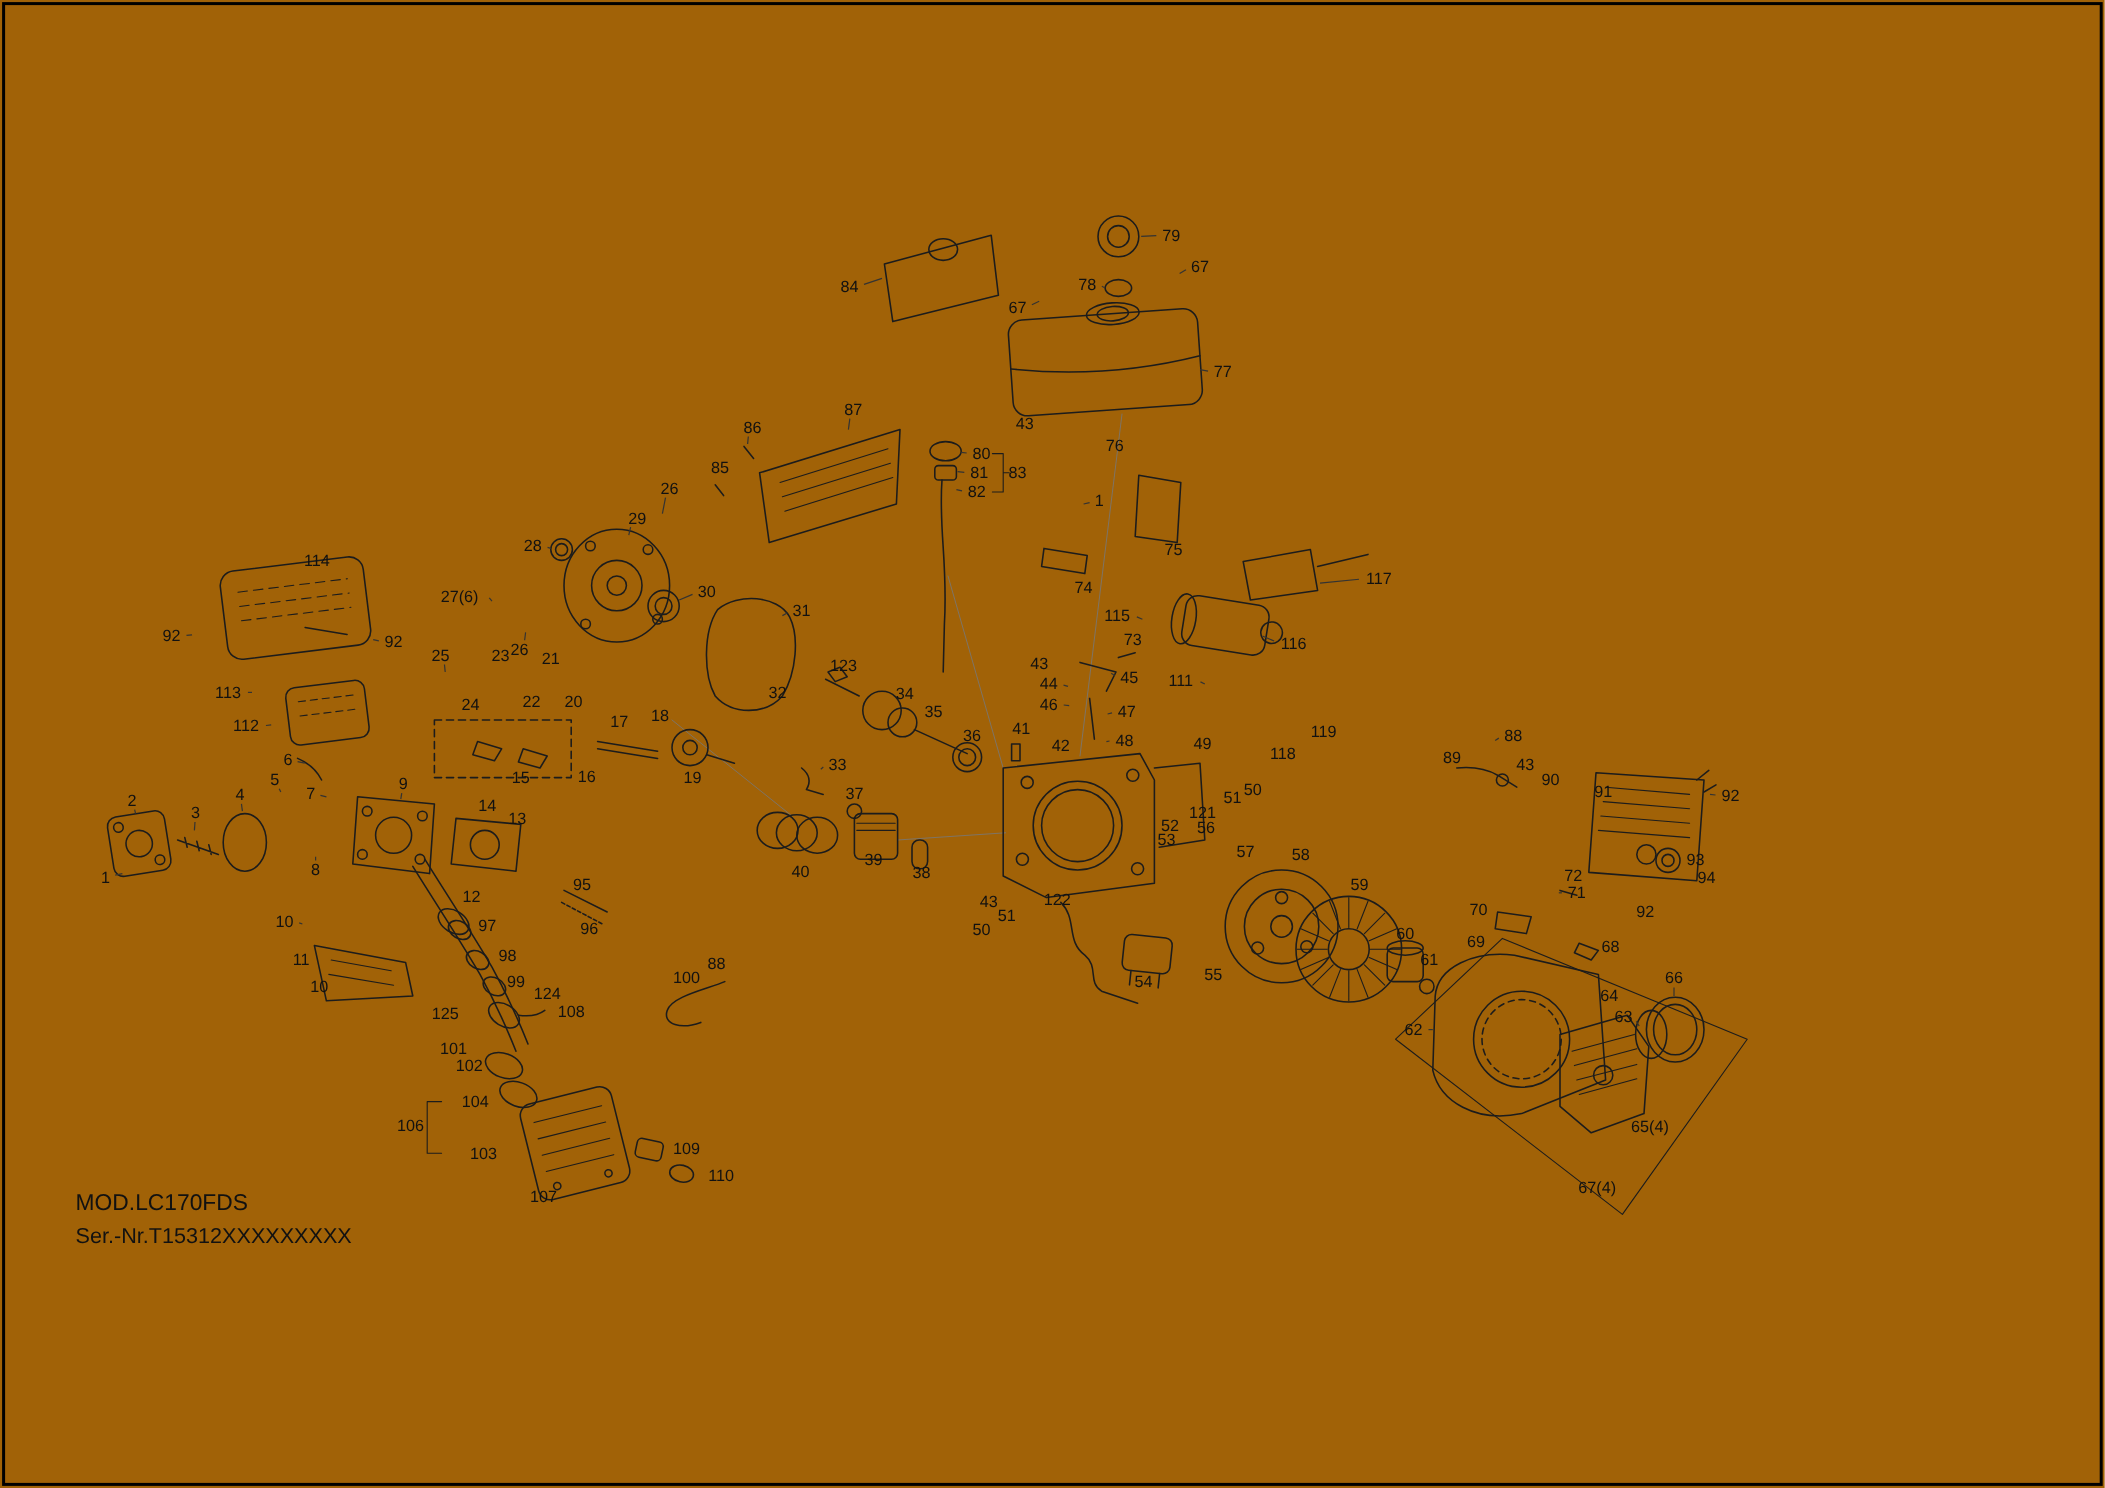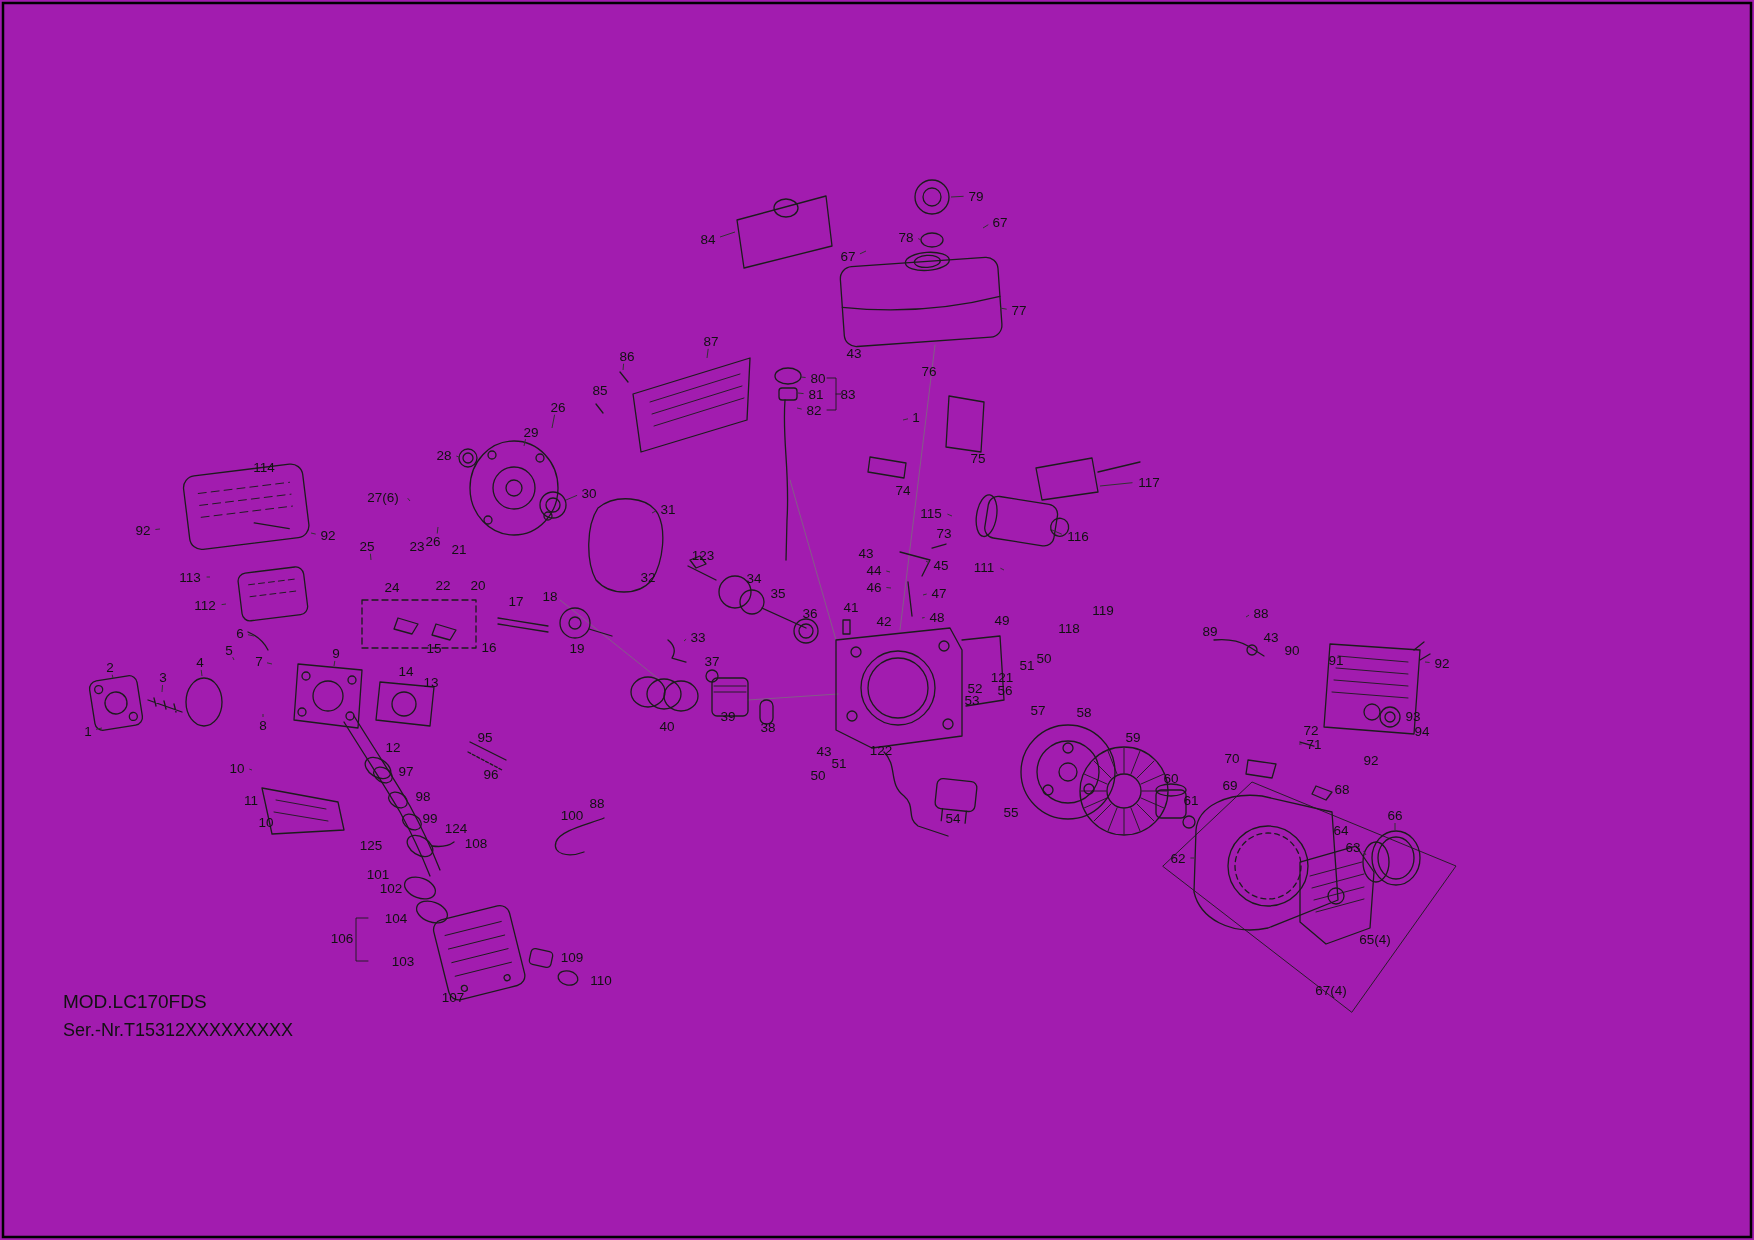--- a/index.html
+++ b/index.html
@@ -3,7 +3,7 @@
 <meta charset="utf-8">
 <style>
   html,body{margin:0;padding:0;background:#ffffff;}
-  .page{width:1754px;height:1240px;position:relative;background:#a21caf;}
+  .page{width:1754px;height:1240px;position:relative;background:#a16207;}
   svg{display:block;}
   .lbl{font-family:"Liberation Sans",sans-serif;font-size:13.5px;fill:#111;text-anchor:middle;dominant-baseline:central;}
   .leader{stroke:#333;stroke-width:1;fill:none;}

